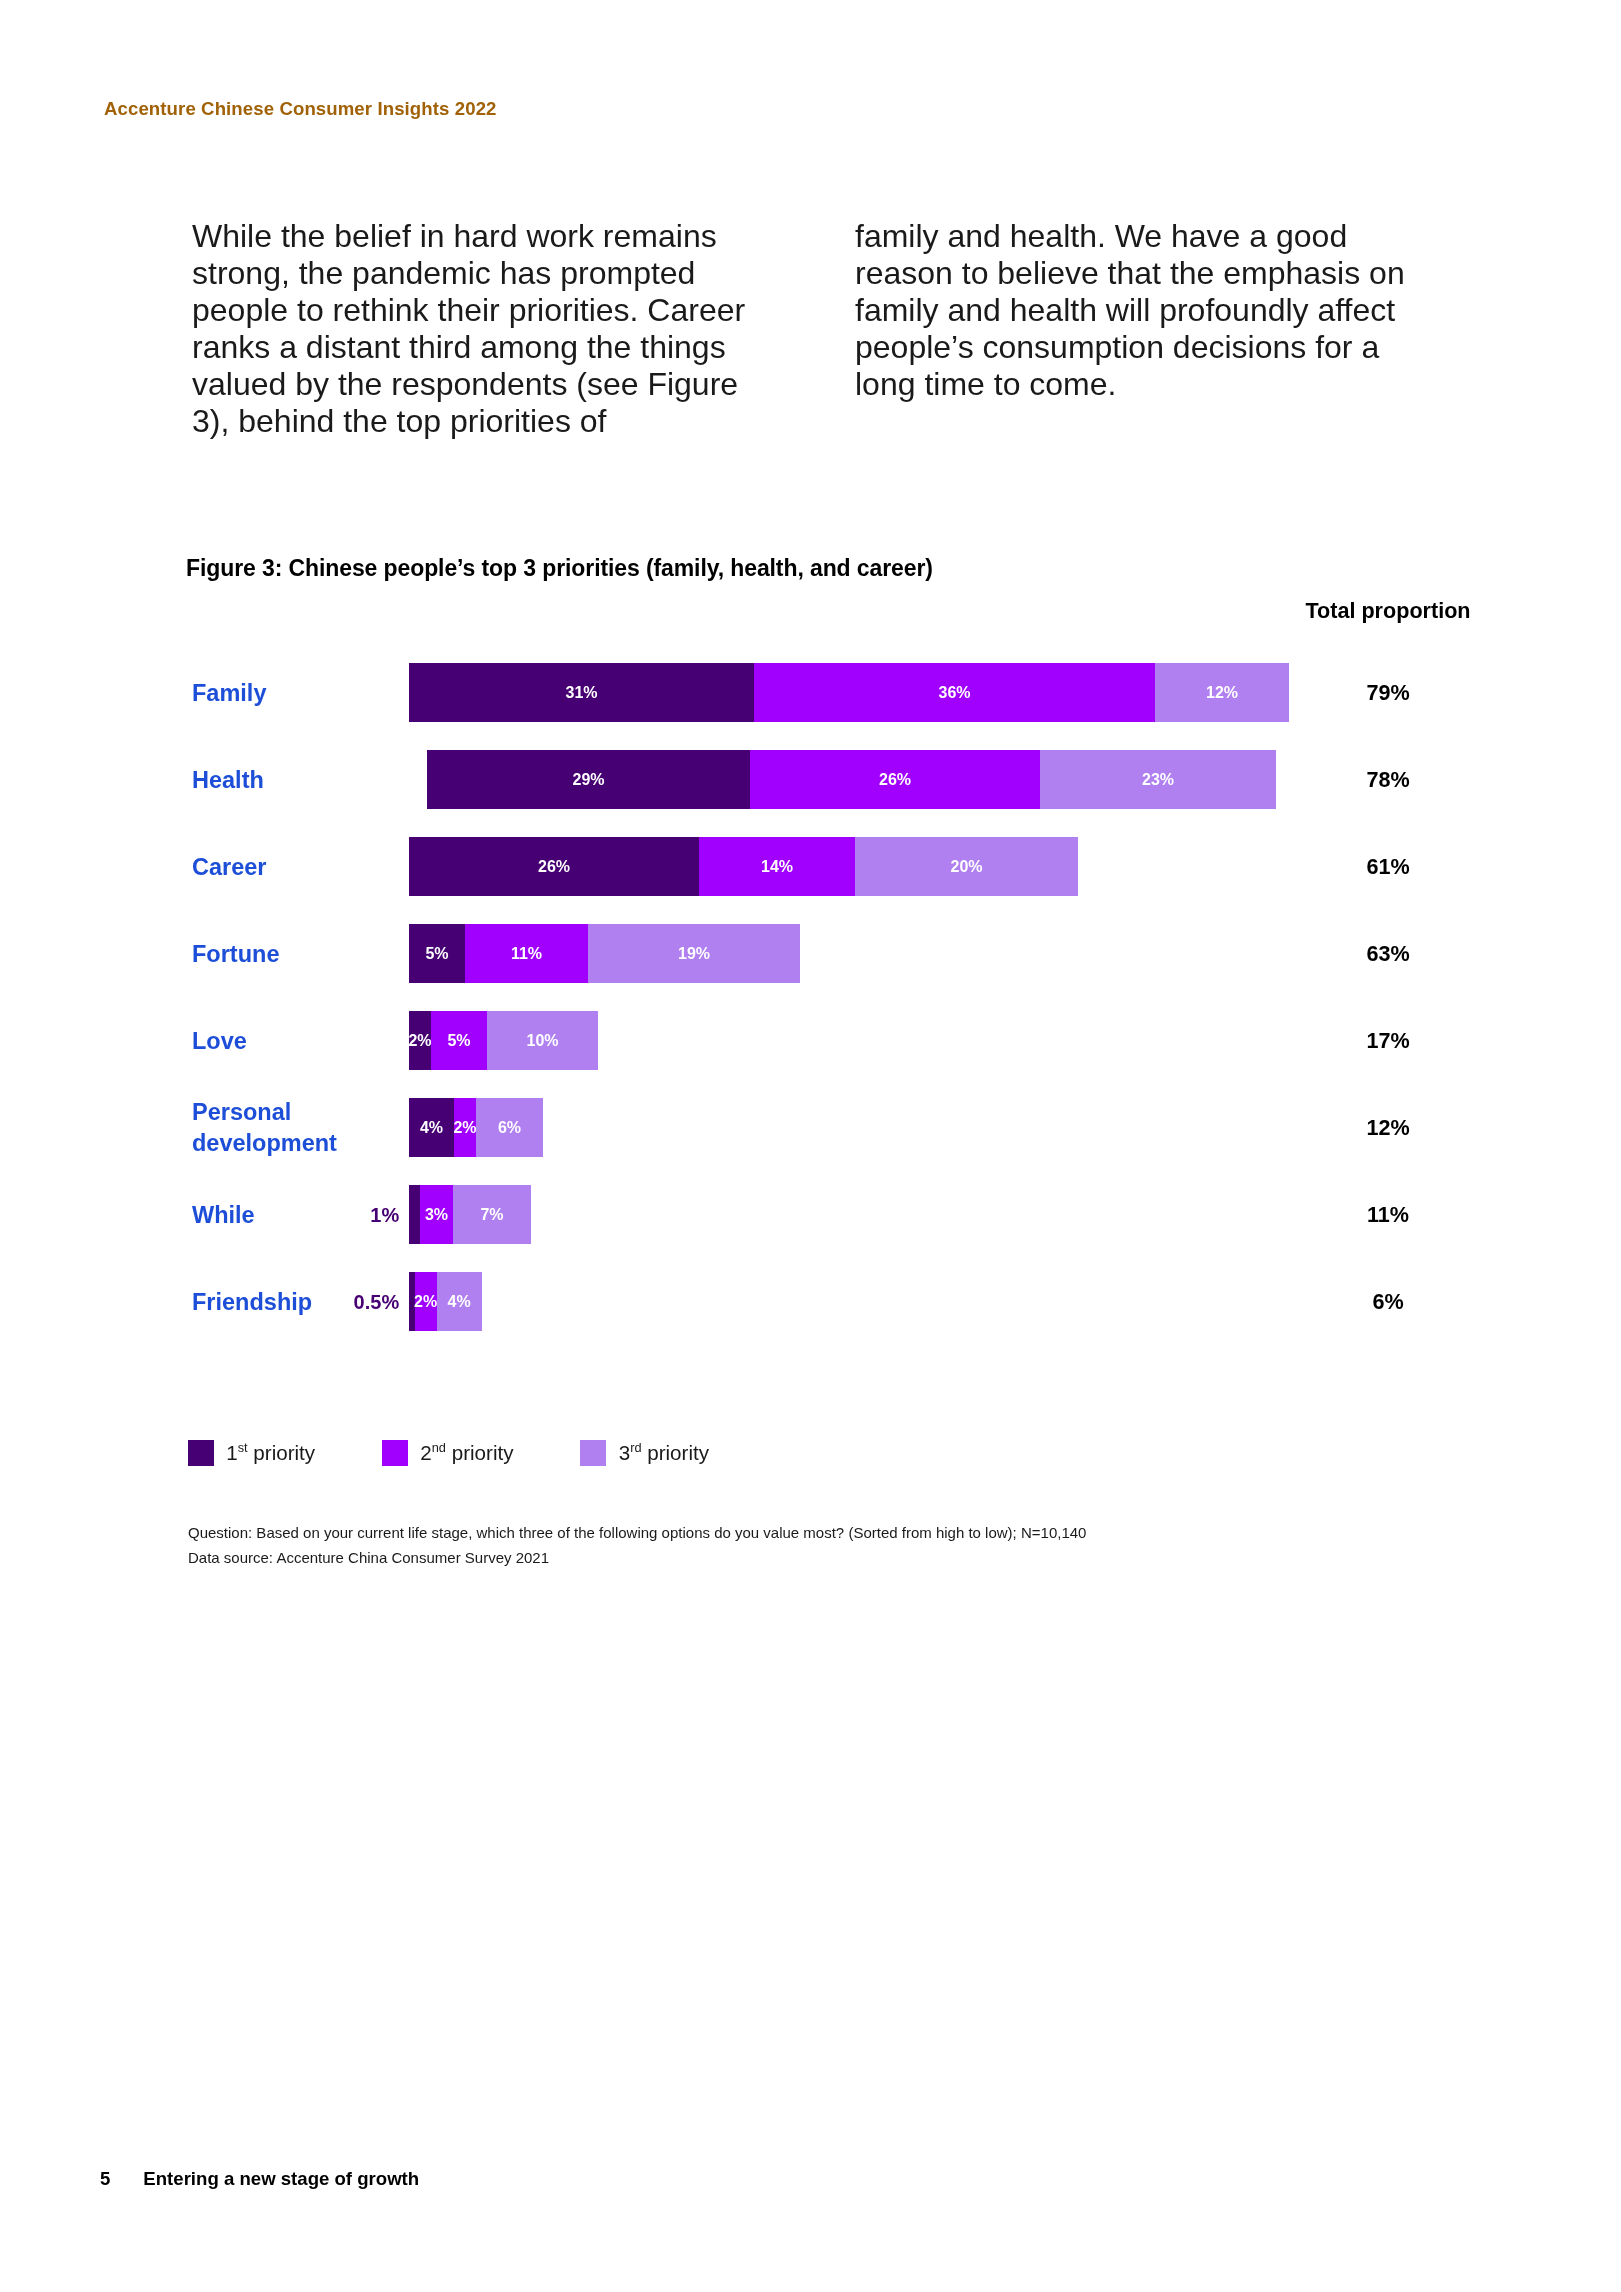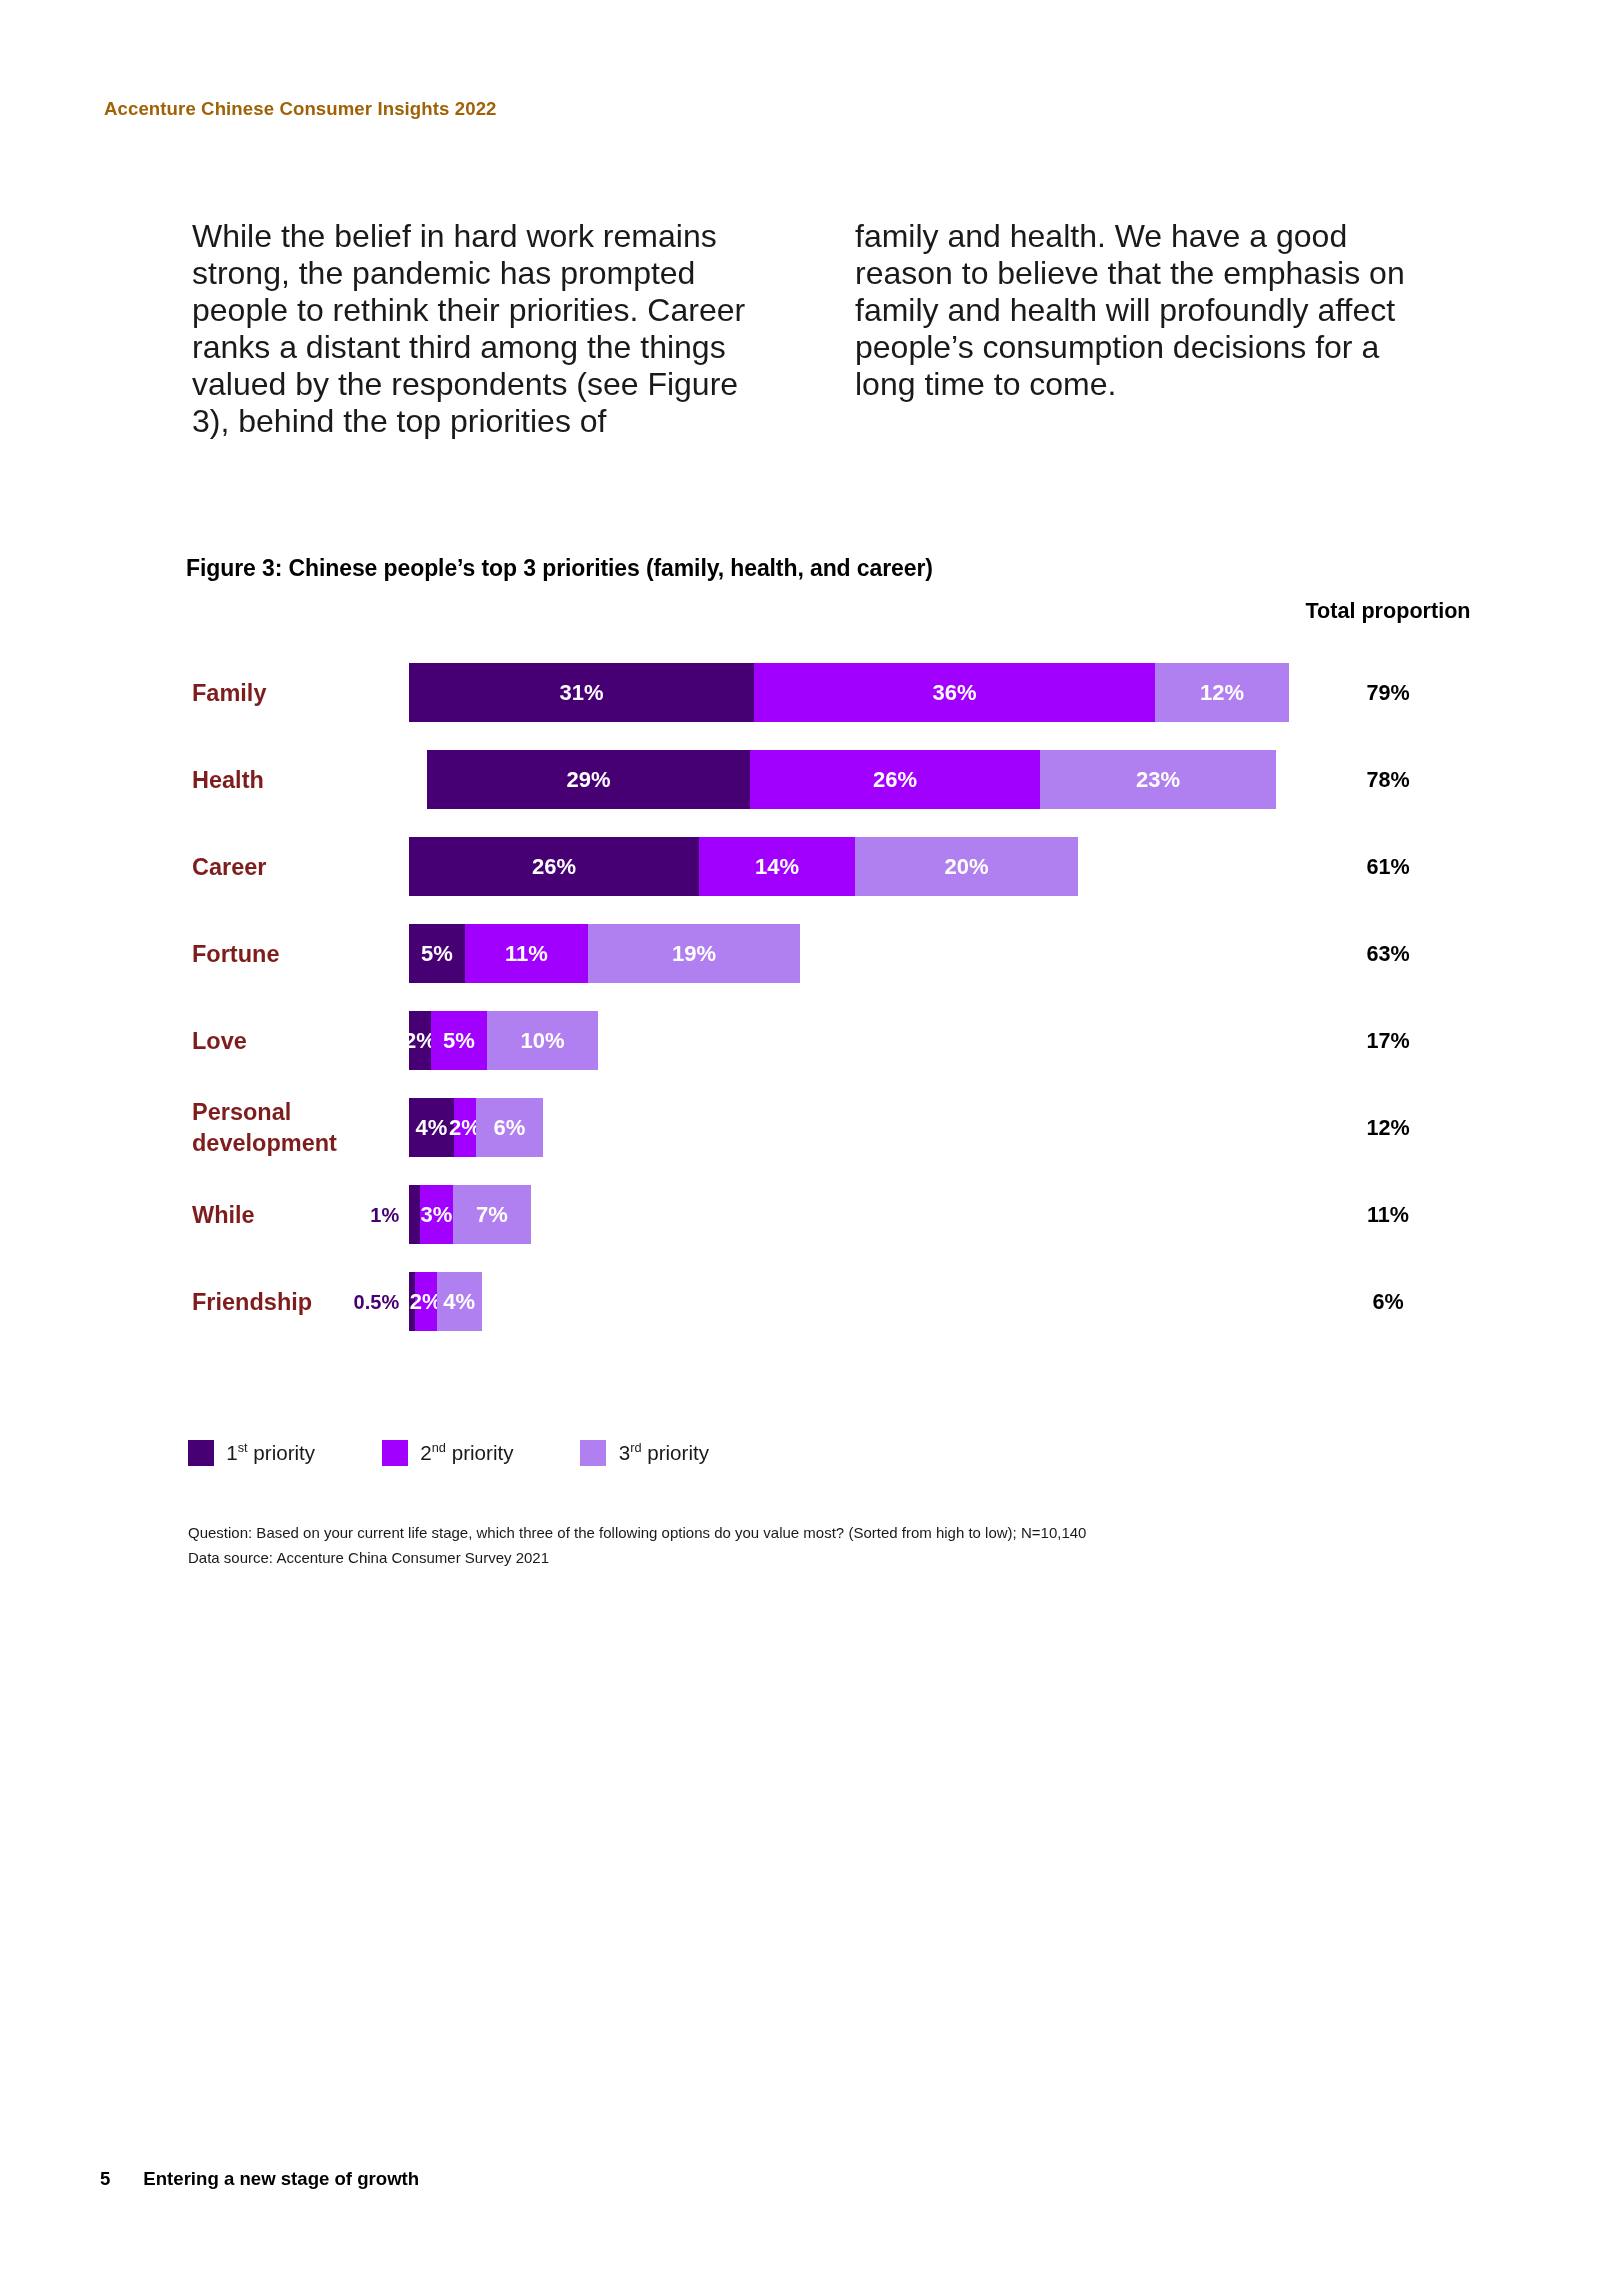--- a/index.html
+++ b/index.html
@@ -88,7 +88,7 @@
     font-size: 23.5px;
     font-weight: bold;
     line-height: 31px;
-    color: #7f1d1d;
+    color: #1d4ed8;
   }
   .bar-area {
     position: absolute;

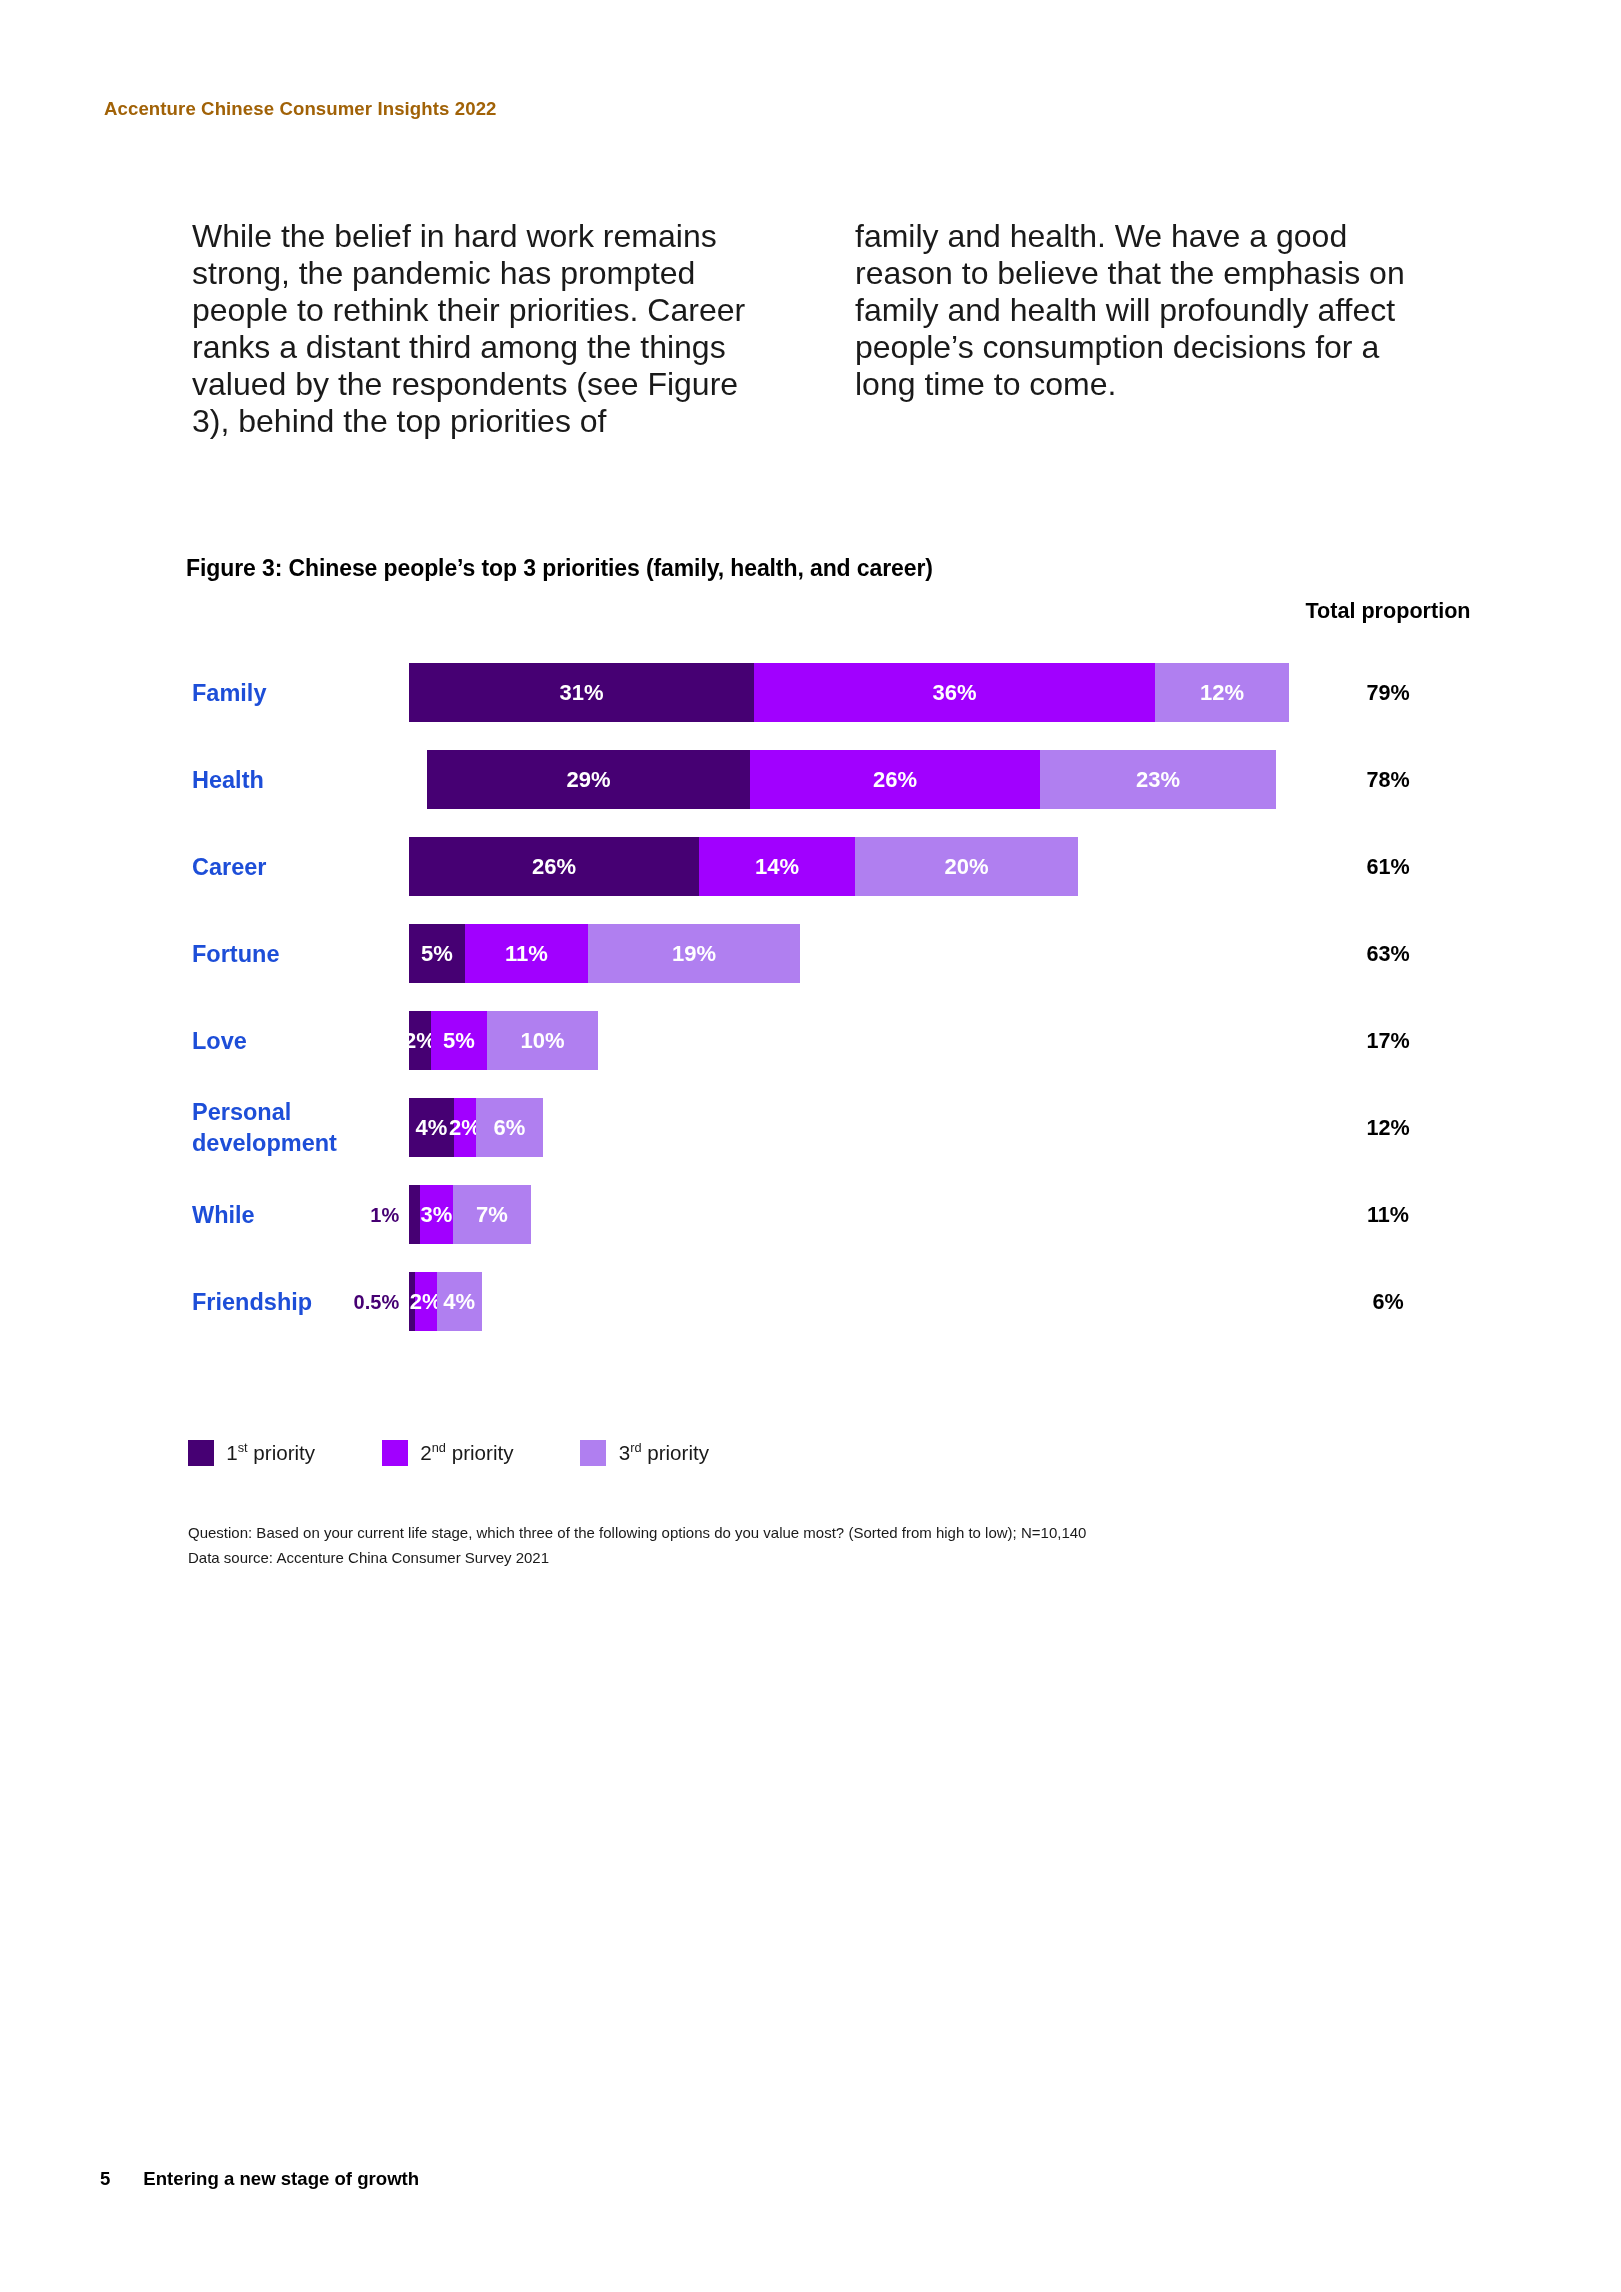--- a/index.html
+++ b/index.html
@@ -109,7 +109,7 @@
     align-items: center;
     justify-content: center;
     color: #ffffff;
-    font-size: 22px;
+    font-size: 16px;
     font-weight: bold;
     white-space: nowrap;
     overflow: visible;

